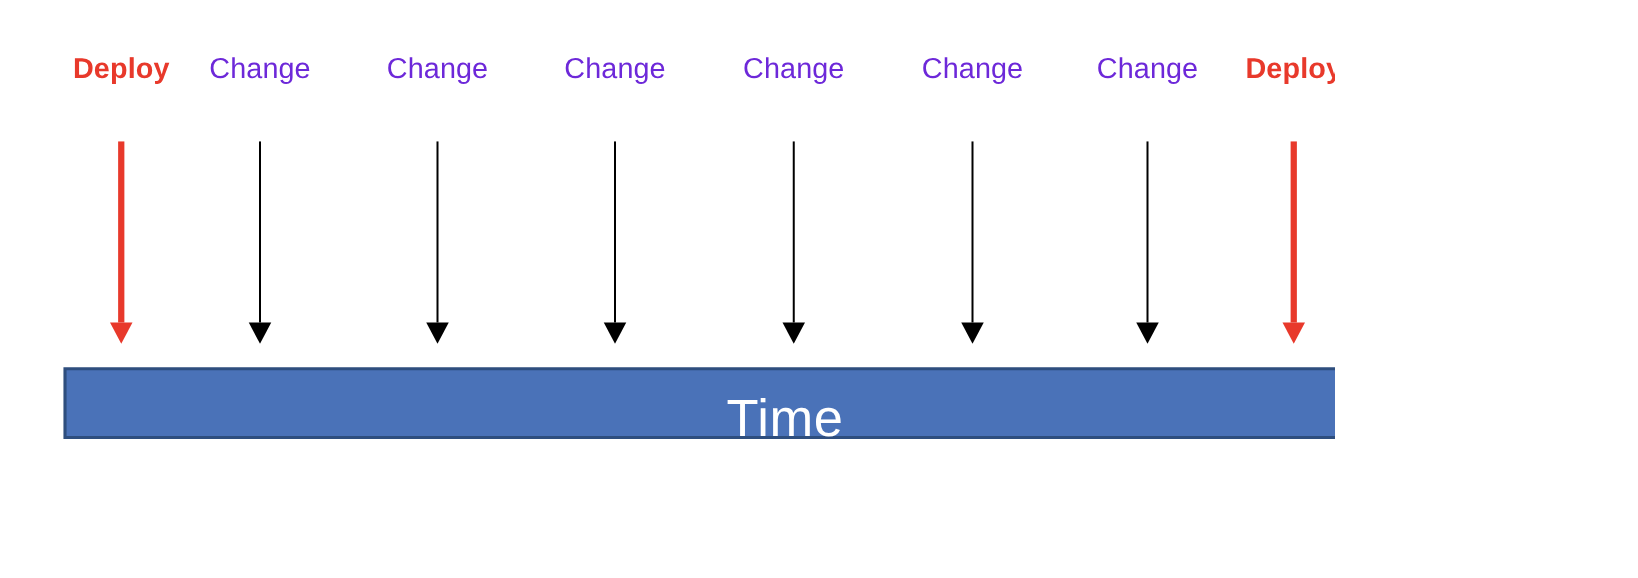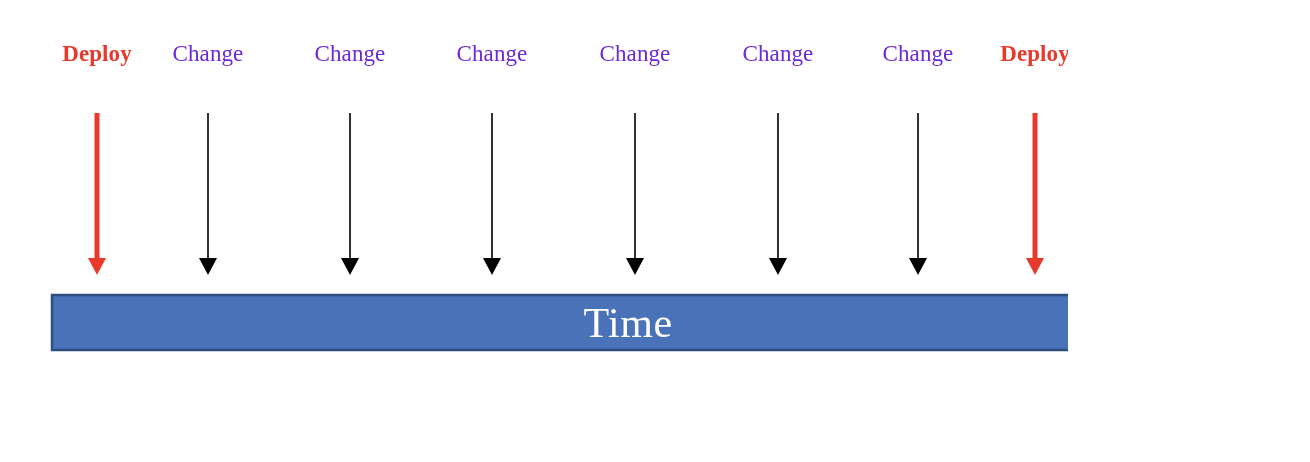--- a/index.html
+++ b/index.html
@@ -16,7 +16,6 @@
     height: 462px;
     background: #ffffff;
     overflow: hidden;
-    font-family: Liberation Serif, serif;
   }
 
   

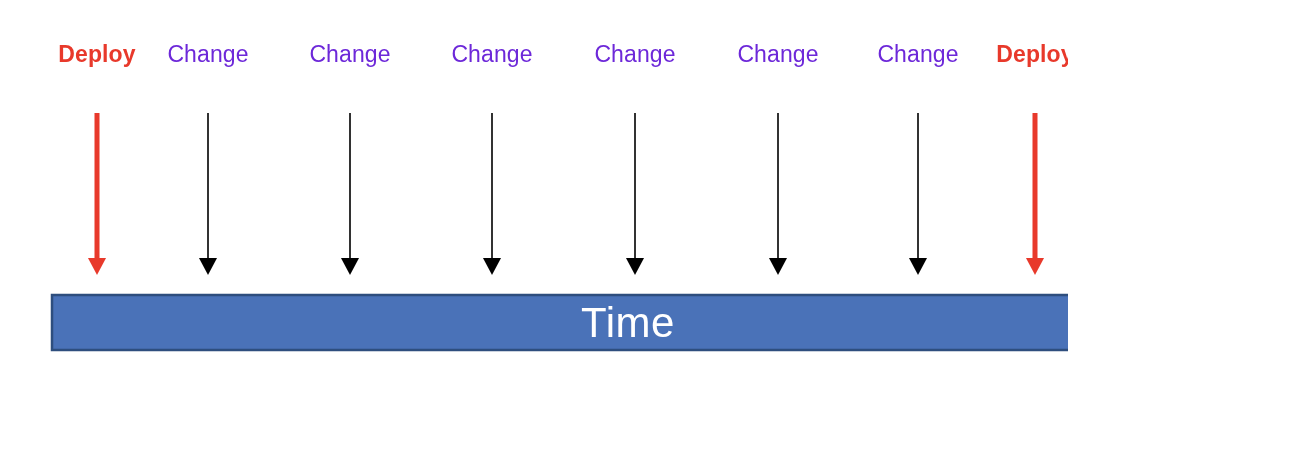--- a/index.html
+++ b/index.html
@@ -54,7 +54,7 @@
   .time-arrow-label {
     position: absolute;
     left: 52px;
-    top: 295px;
+    top: 307px;
     width: 1152px;
     height: 55px;
     display: flex;

